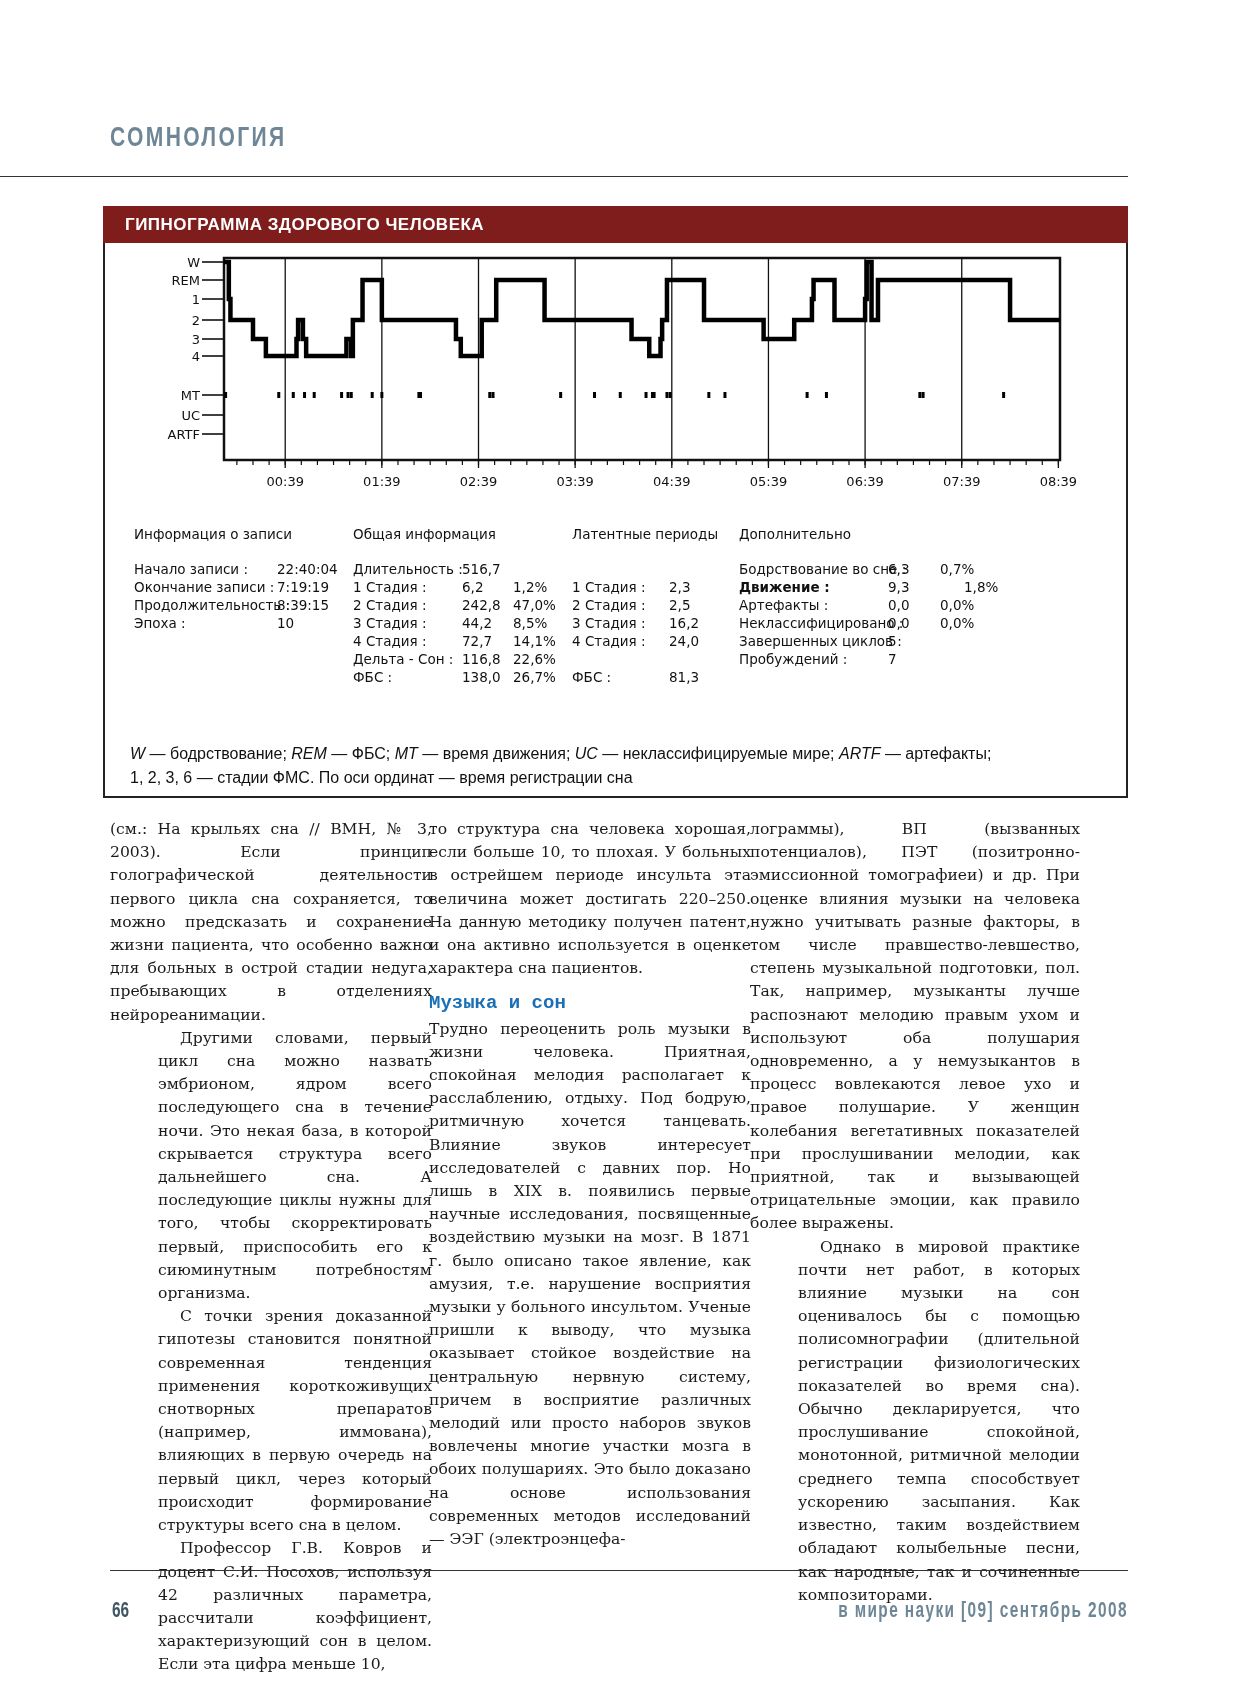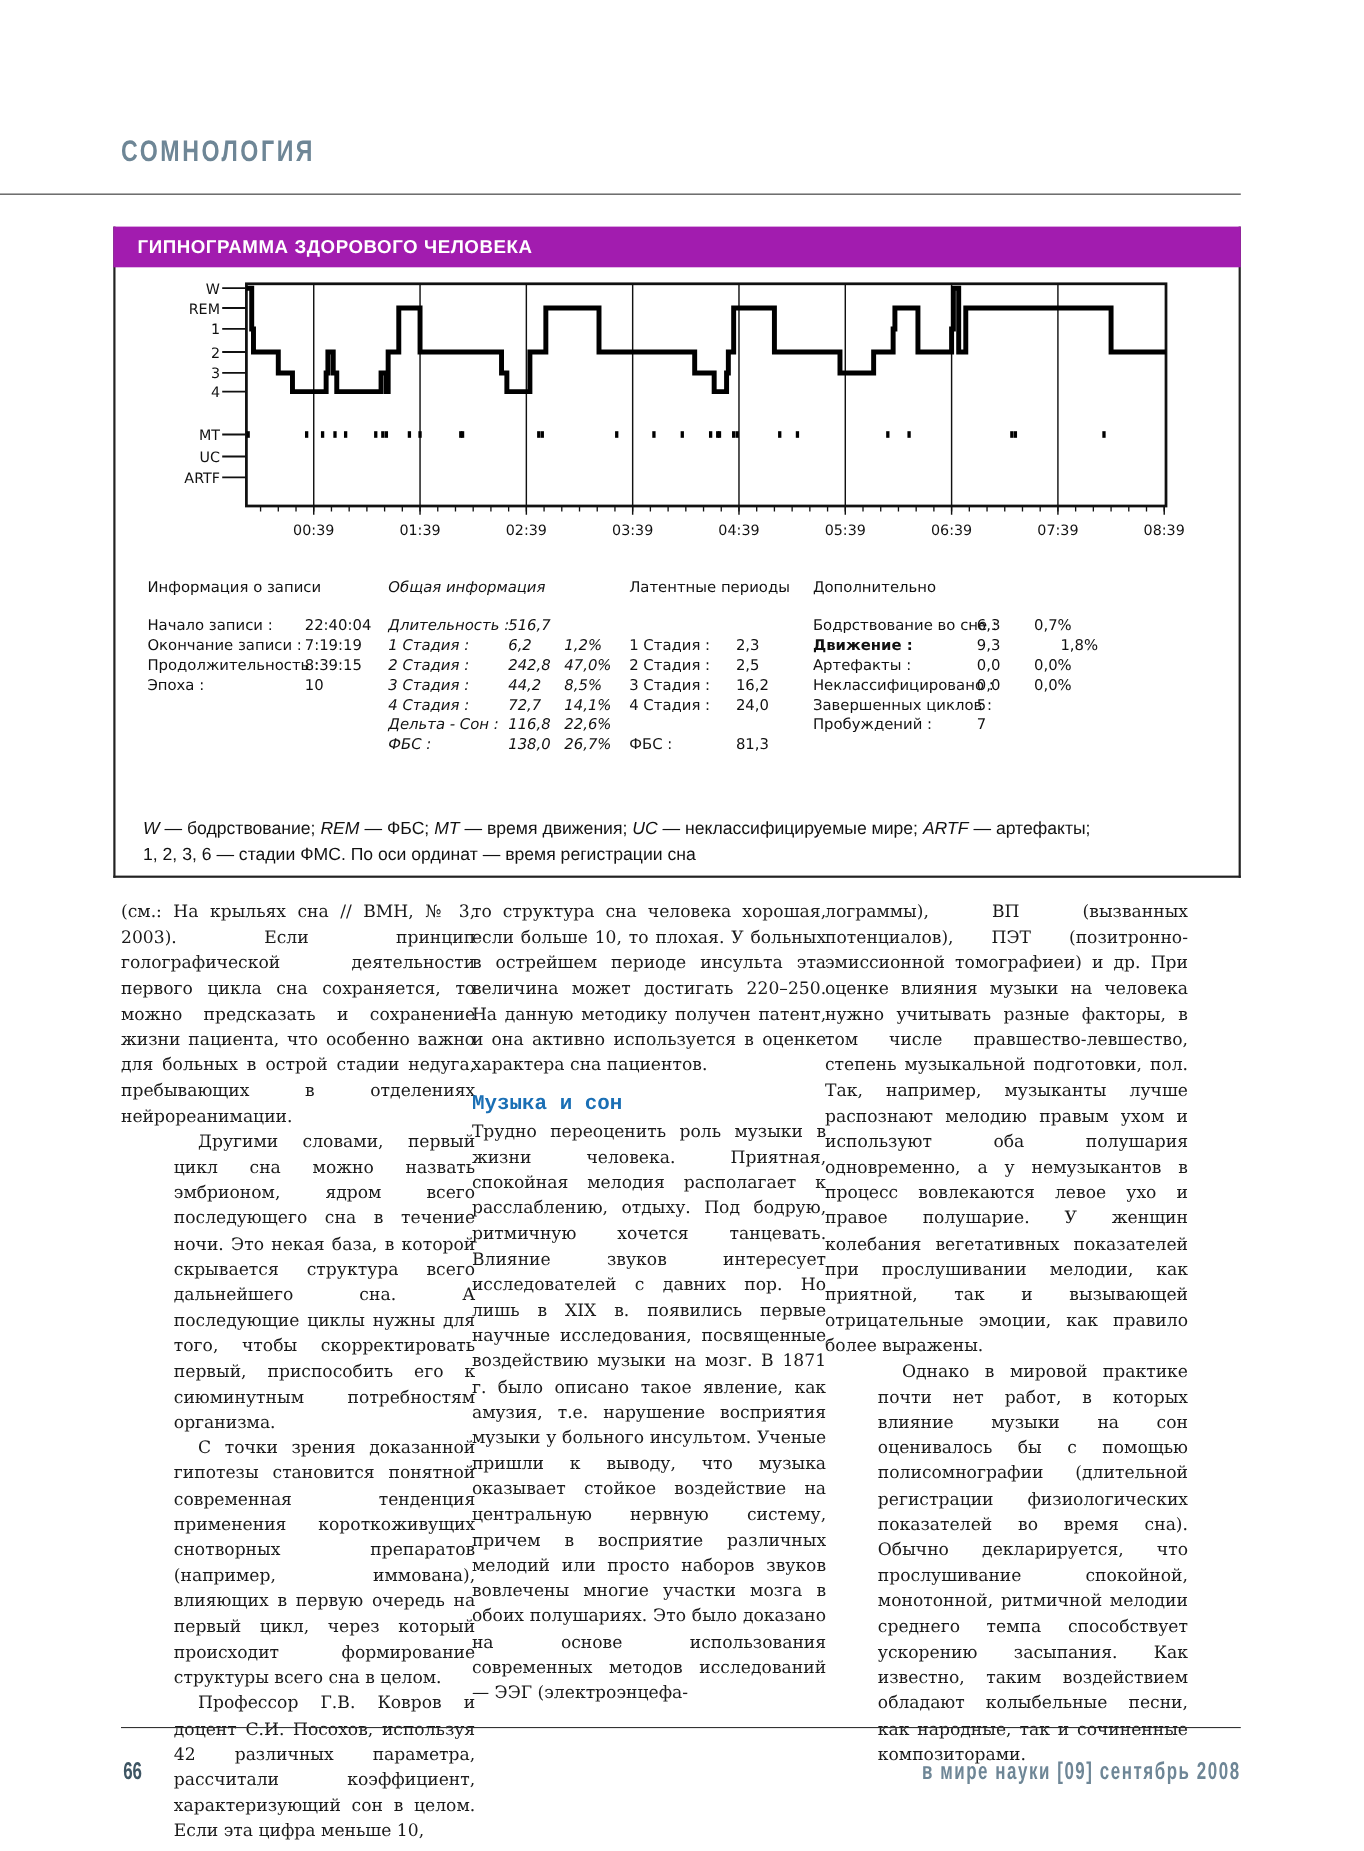--- a/index.html
+++ b/index.html
@@ -7,7 +7,7 @@
   .rubric{position:absolute;left:110px;top:122px;font-family:"Liberation Sans",sans-serif;font-weight:bold;font-size:27px;letter-spacing:3px;color:#6e8696;transform:scaleX(0.78);transform-origin:left top;}
   .top-rule{position:absolute;left:0;top:176px;width:1128px;height:1px;background:#333;}
   .fig{position:absolute;left:103px;top:206px;width:1025px;height:592px;border:2px solid #222;border-top:none;box-sizing:border-box;background:#fff;}
-  .fig-head{position:absolute;left:103px;top:206px;width:1025px;height:37px;background:#a21caf;}
+  .fig-head{position:absolute;left:103px;top:206px;width:1025px;height:37px;background:#7f1d1d;}
   .fig-title{position:absolute;left:22px;top:9px;color:#fff;font-family:"Liberation Sans",sans-serif;font-weight:bold;font-size:17px;letter-spacing:0.5px;}
   svg.hyp{position:absolute;left:103px;top:243px;}
   .stats{position:absolute;font-family:"DejaVu Sans",sans-serif;font-size:13.5px;color:#111;line-height:18px;}

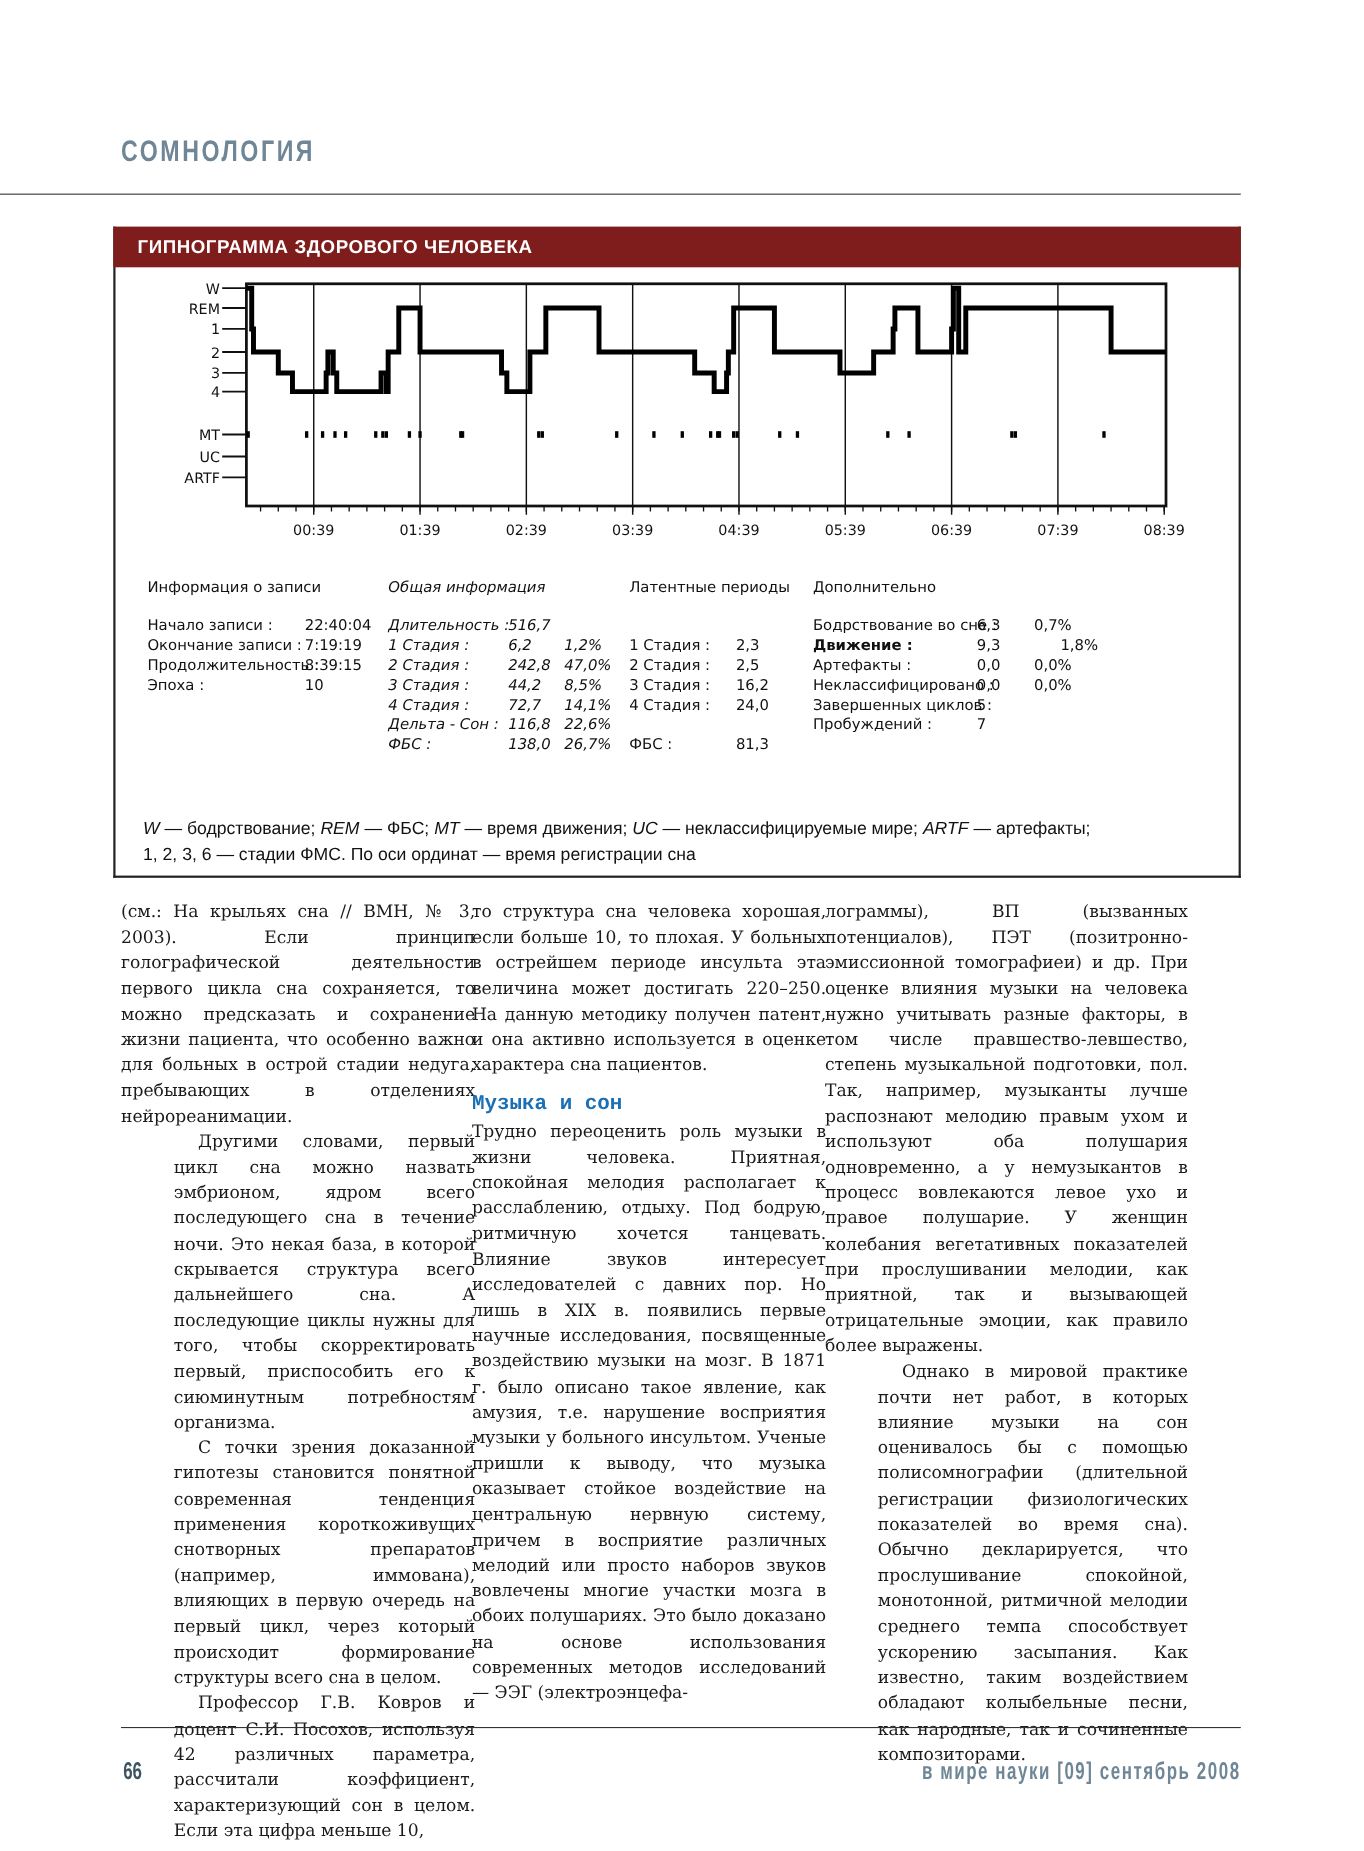--- a/index.html
+++ b/index.html
@@ -176,7 +176,7 @@
       <span style="display: inline-block; width: 70px;">10</span>
     </div>
   </div>
-<div class="stats" id="t-gen" style="left:353px;top:525px;font-style:italic;">
+<div class="stats" id="t-gen" style="left:353px;top:525px;">
     <div class="h">Общая информация</div>
     <div class="row">
       <span style="display: inline-block; width: 109px;">Длительность :</span>

